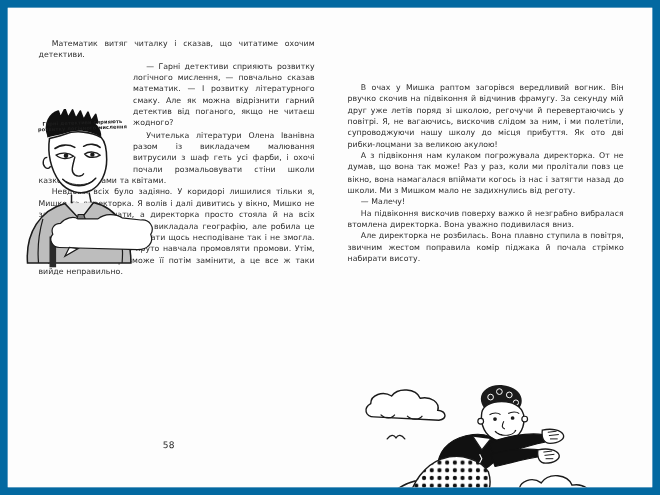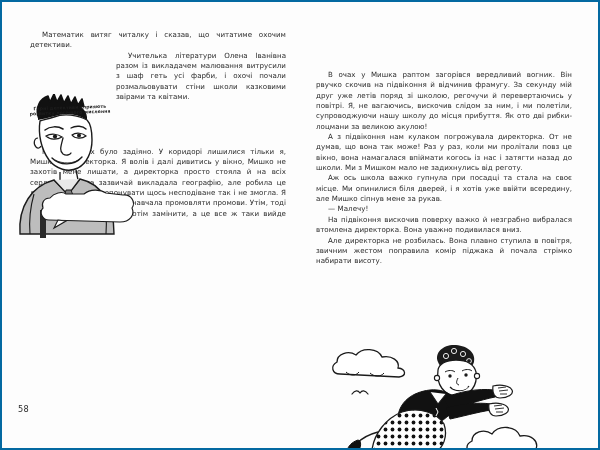--- a/index.html
+++ b/index.html
@@ -12,7 +12,7 @@
     width: 600px;
     height: 450px;
     background: #ffffff;
-    border: 2px solid #0369a1;
+    border: 7px solid #0369a1;
     box-sizing: border-box;
     overflow: hidden;
     font-family: "DejaVu Sans", "Liberation Sans", sans-serif;

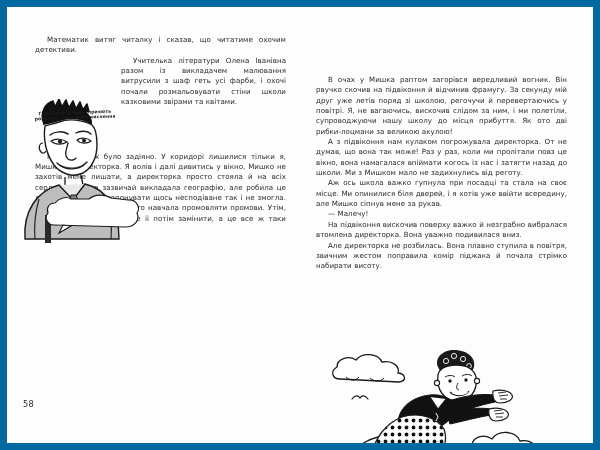--- a/index.html
+++ b/index.html
@@ -122,6 +122,7 @@
 
         <div style="float:left;width:86px;height:96px;"></div>
 
+        <p class="para">— Гарні детективи сприяють розвитку логічного мислення, — повчально сказав математик. — І розвитку літературного смаку. Але як можна відрізнити гарний детектив від поганого, якщо не читаєш жодного?</p>
         <p class="para">Учителька літератури Олена Іванівна разом із викладачем малювання витрусили з шаф геть усі фарби, і охочі почали розмальовувати стіни школи казковими звірами та квітами.</p>
 
         <div style="clear:both;"></div>

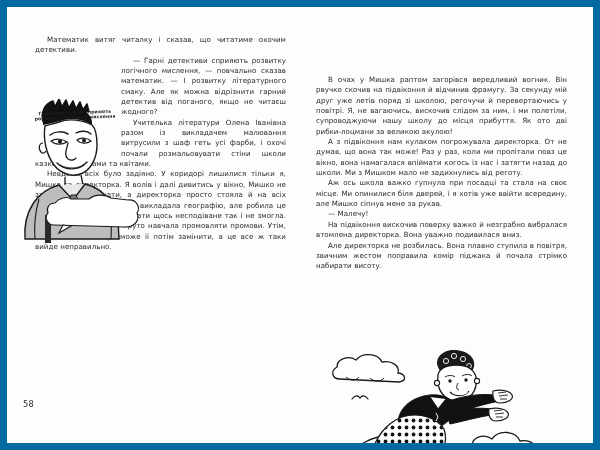--- a/index.html
+++ b/index.html
@@ -185,7 +185,6 @@
       <div class="text-col">
         <p class="para">В очах у Мишка раптом загорівся вередливий вогник. Він рвучко скочив на підвіконня й відчинив фрамугу. За секунду мій друг уже летів поряд зі школою, регочучи й перевертаючись у повітрі. Я, не вагаючись, вискочив слідом за ним, і ми полетіли, супроводжуючи нашу школу до місця прибуття. Як ото дві рибки-лоцмани за великою акулою!</p>
         <p class="para">А з підвіконня нам кулаком погрожувала директорка. От не думав, що вона так може! Раз у раз, коли ми пролітали повз це вікно, вона намагалася впіймати когось із нас і затягти назад до школи. Ми з Мишком мало не задихнулись від реготу.</p>
-        <p class="para">Аж ось школа важко гупнула при посадці та стала на своє місце. Ми опинилися біля дверей, і я хотів уже ввійти всередину, але Мишко сіпнув мене за рукав.</p>
         <p class="para">— Малечу!</p>
         <p class="para">На підвіконня вискочив поверху важко й незграбно вибралася втомлена директорка. Вона уважно подивилася вниз.</p>
         <p class="para">Але директорка не розбилась. Вона плавно ступила в повітря, звичним жестом поправила комір піджака й почала стрімко набирати висоту.</p>

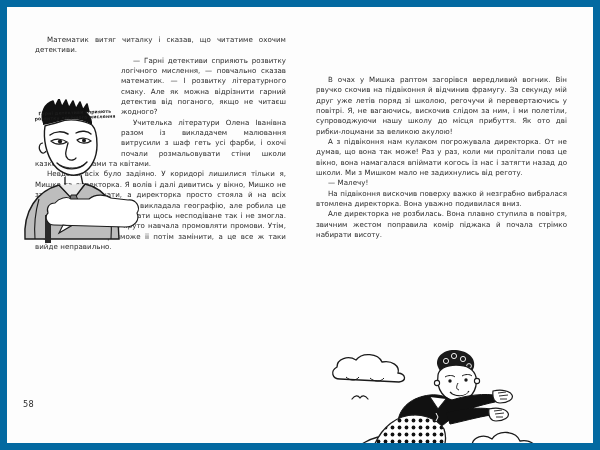--- a/index.html
+++ b/index.html
@@ -91,8 +91,9 @@
   .folio {
     position: absolute;
     bottom: 34px;
-    left: 16px;
+    left: 0;
     width: 100%;
+    text-align: center;
     font-size: 8.2px;
     color: #2b2b2b;
     letter-spacing: 0.4px;

